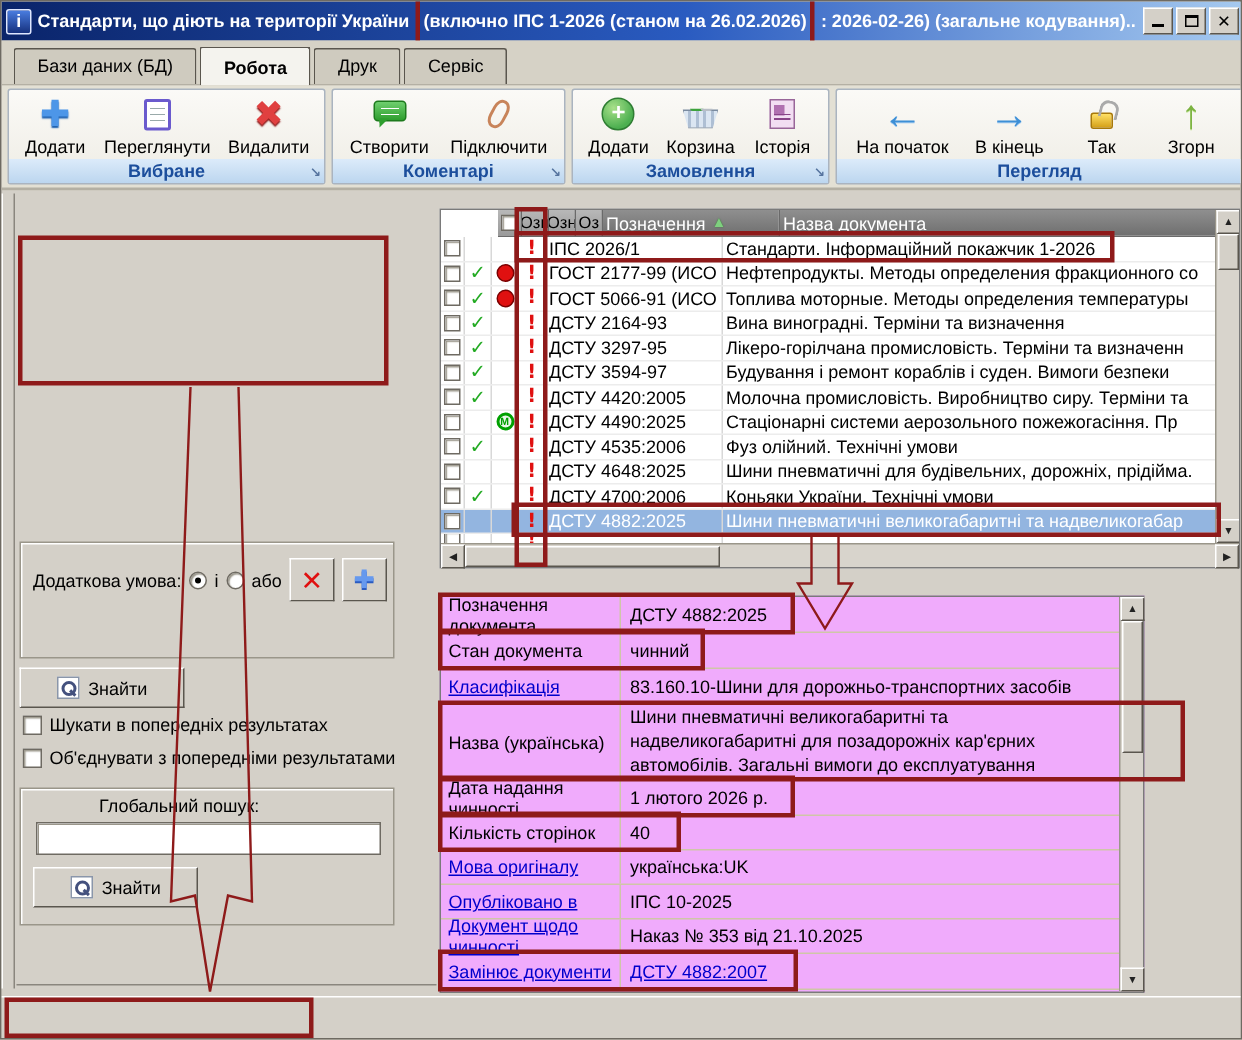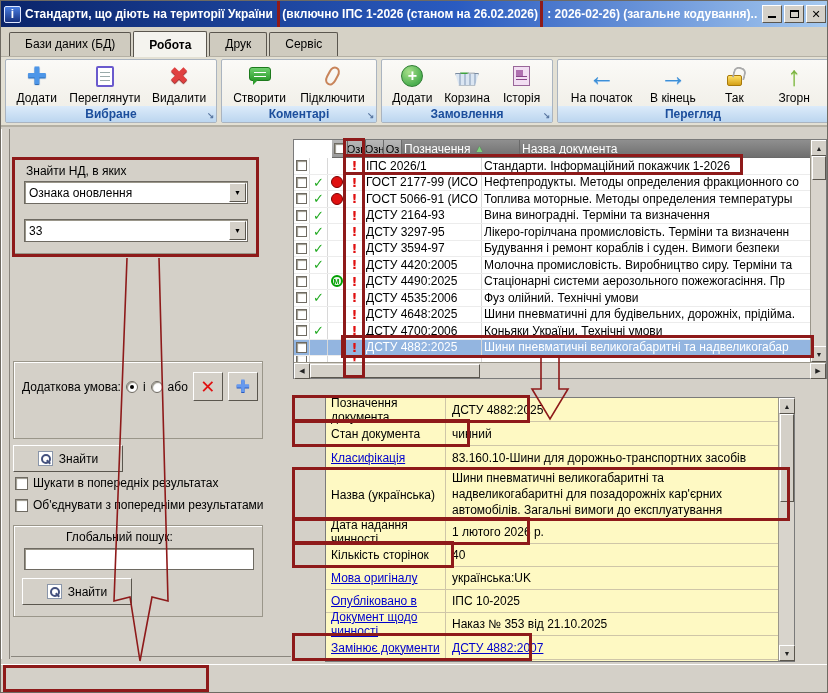--- a/index.html
+++ b/index.html
@@ -283,17 +283,6 @@
 
     <div class="left-panel">
 
-      <div class="grp" style="left:2px;top:25px;width:246px;height:96px;">
-        <span class="grp-label">Знайти НД, в яких</span>
-        <div class="combo" style="left:10px;top:22px;width:224px;">
-          <span class="combo-val">Ознака оновлення</span>
-          <span class="combo-btn">▼</span>
-        </div>
-        <div class="combo" style="left:10px;top:60px;width:224px;">
-          <span class="combo-val">33</span>
-          <span class="combo-btn">▼</span>
-        </div>
-      </div>
 
       <div class="grp" style="left:2px;top:228px;width:250px;height:78px;">
         <div class="hrow" style="position:absolute;left:8px;top:10px;right:4px;">

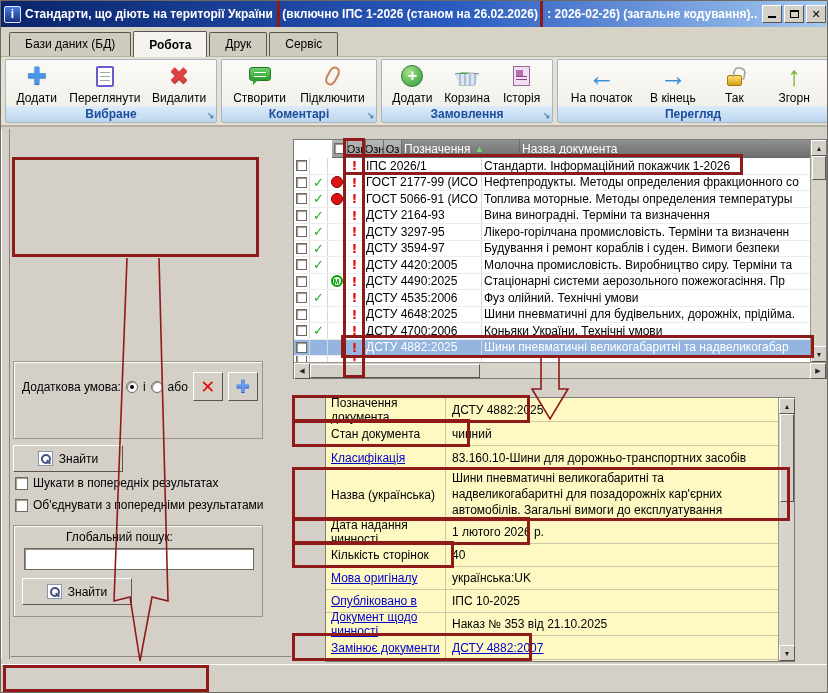--- a/index.html
+++ b/index.html
@@ -127,7 +127,7 @@
   
   .splitter{position:absolute;left:292px;top:252px;width:534px;height:18px;}
   
-  .details{position:absolute;left:292px;top:270px;width:470px;height:265px;border:1px solid #7a7a7a;background:#fef9c3;display:flex;margin-left:32px;}
+  .details{position:absolute;left:292px;top:270px;width:470px;height:265px;border:1px solid #7a7a7a;background:#f0abfc;display:flex;}
   .drows{flex:1;display:flex;flex-direction:column;overflow:hidden;}
   .drow{display:flex;flex:none;border-bottom:1px solid #cfc6a8;}
   .dlabel{width:120px;flex:none;border-right:1px solid #cfc6a8;display:flex;align-items:center;padding:1px 5px;}

